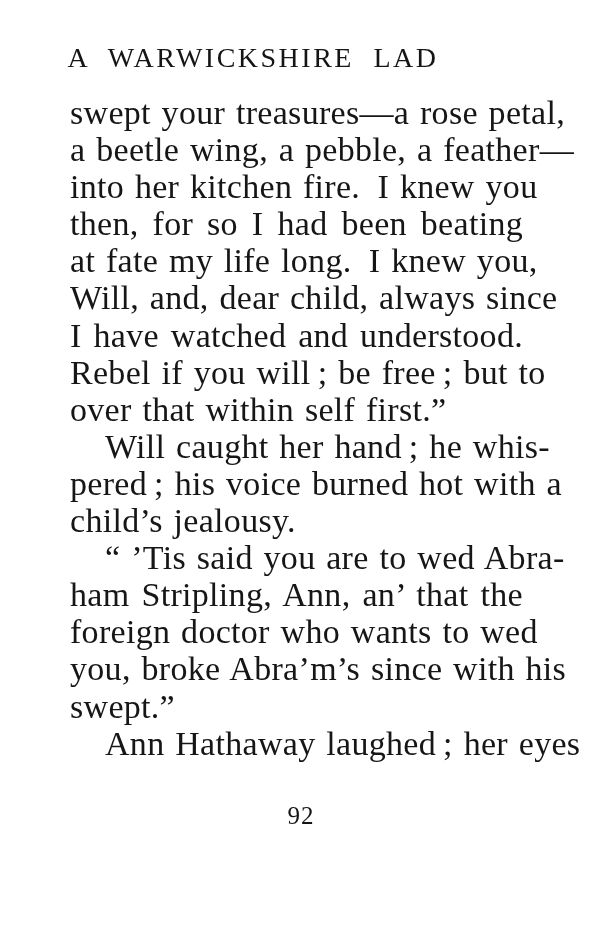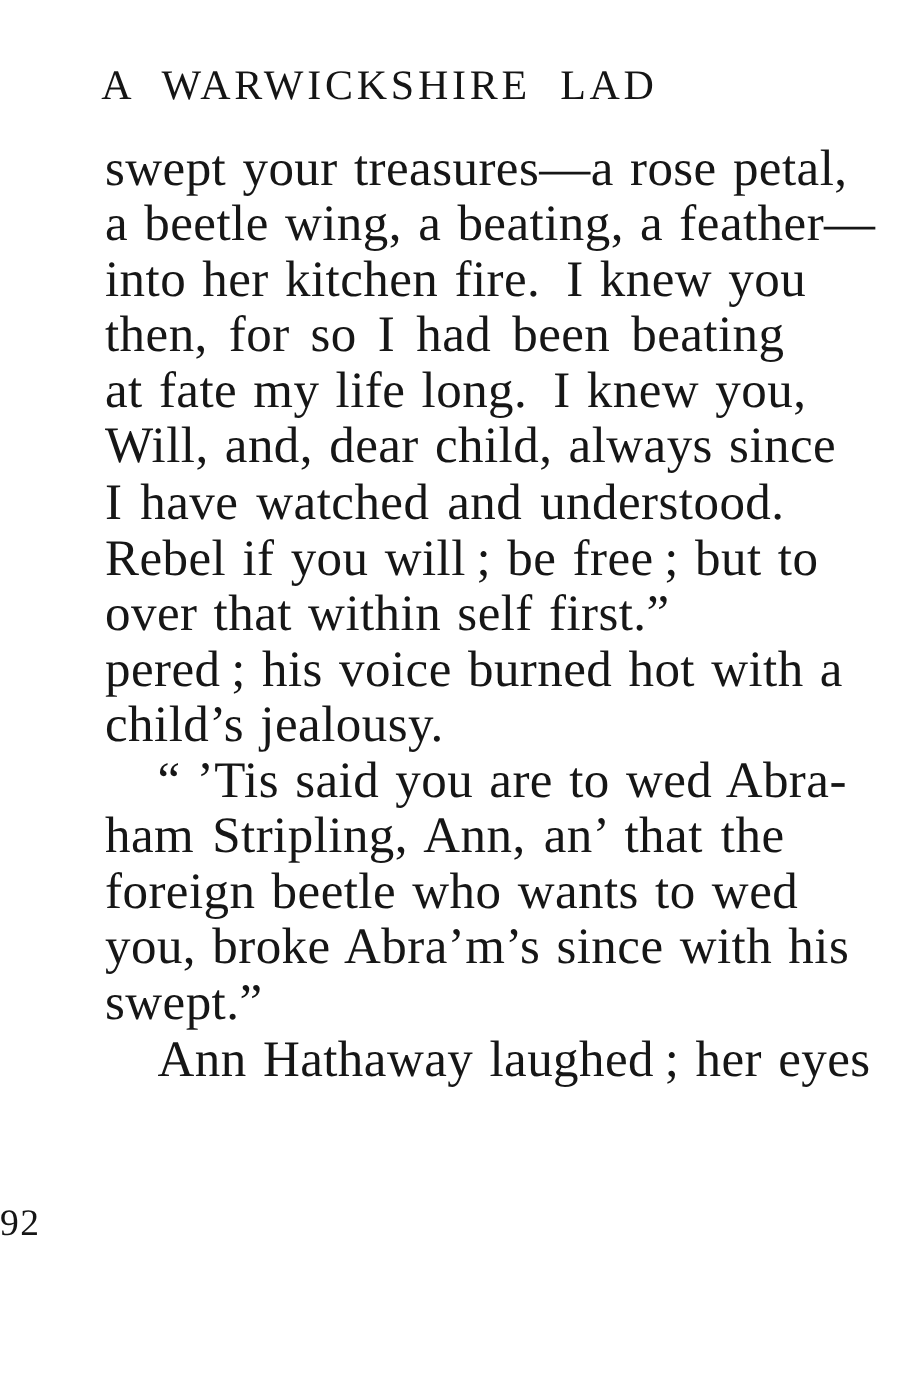--- a/index.html
+++ b/index.html
@@ -72,7 +72,7 @@
 
   <div class="text-block">
     <div class="line">swept your treasures—a rose petal,</div>
-    <div class="line">a beetle wing, a beating, a feather—</div>
+    <div class="line">a beetle wing, a pebble, a feather—</div>
     <div class="line">into her kitchen fire. I knew you</div>
     <div class="line">then, for so I had been beating</div>
     <div class="line">at fate my life long. I knew you,</div>

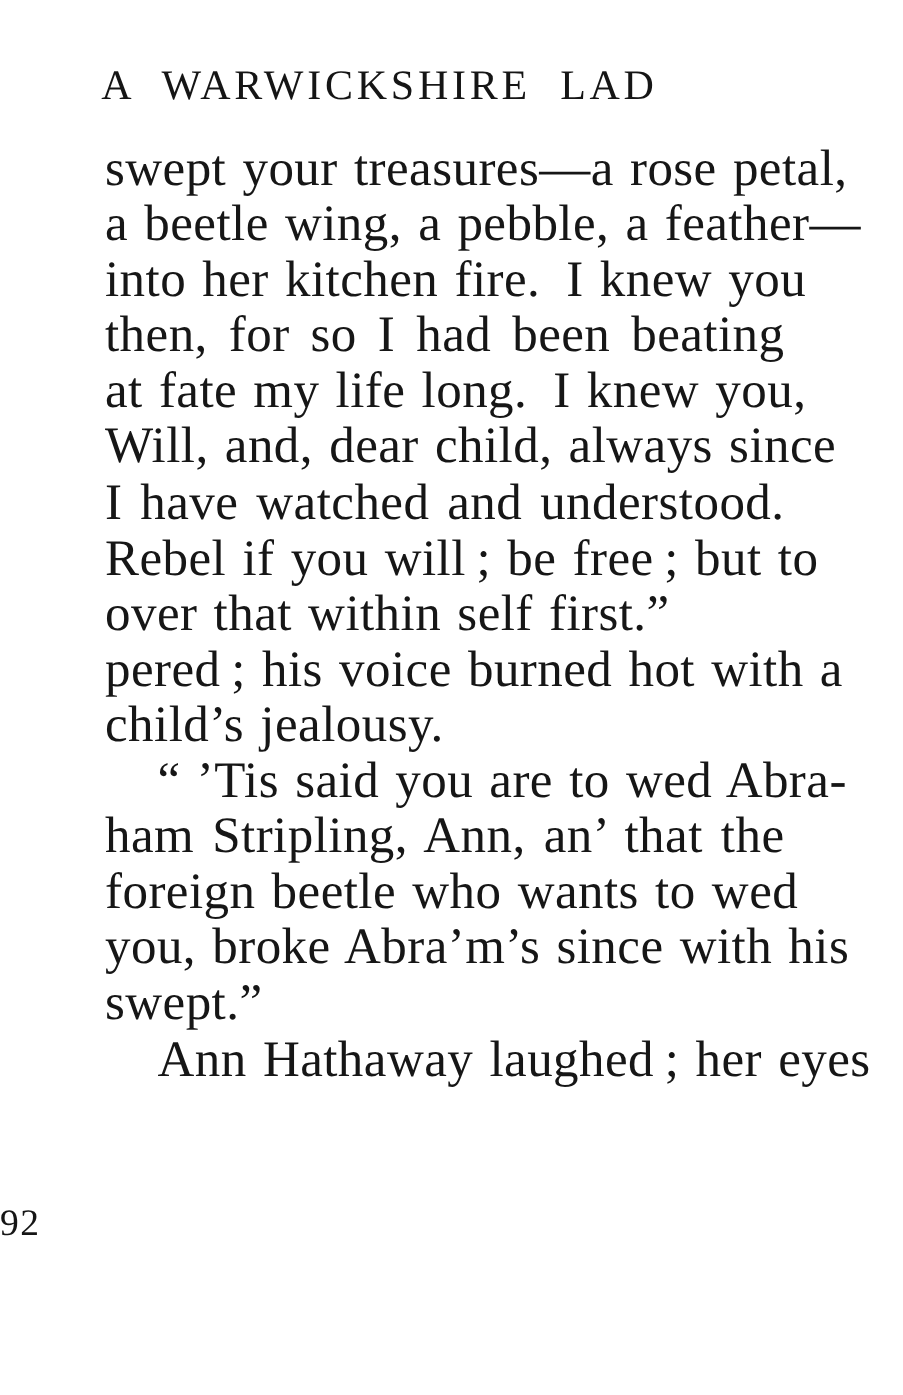--- a/index.html
+++ b/index.html
@@ -80,6 +80,7 @@
     <div class="line">I have watched and understood.</div>
     <div class="line">Rebel if you will ; be free ; but to</div>
     <div class="line para-end">over that within self first.”</div>
+    <div class="line indent">Will caught her hand ; he whis-</div>
     <div class="line">pered ; his voice burned hot with a</div>
     <div class="line para-end">child’s jealousy.</div>
     <div class="line indent">“ ’Tis said you are to wed Abra-</div>

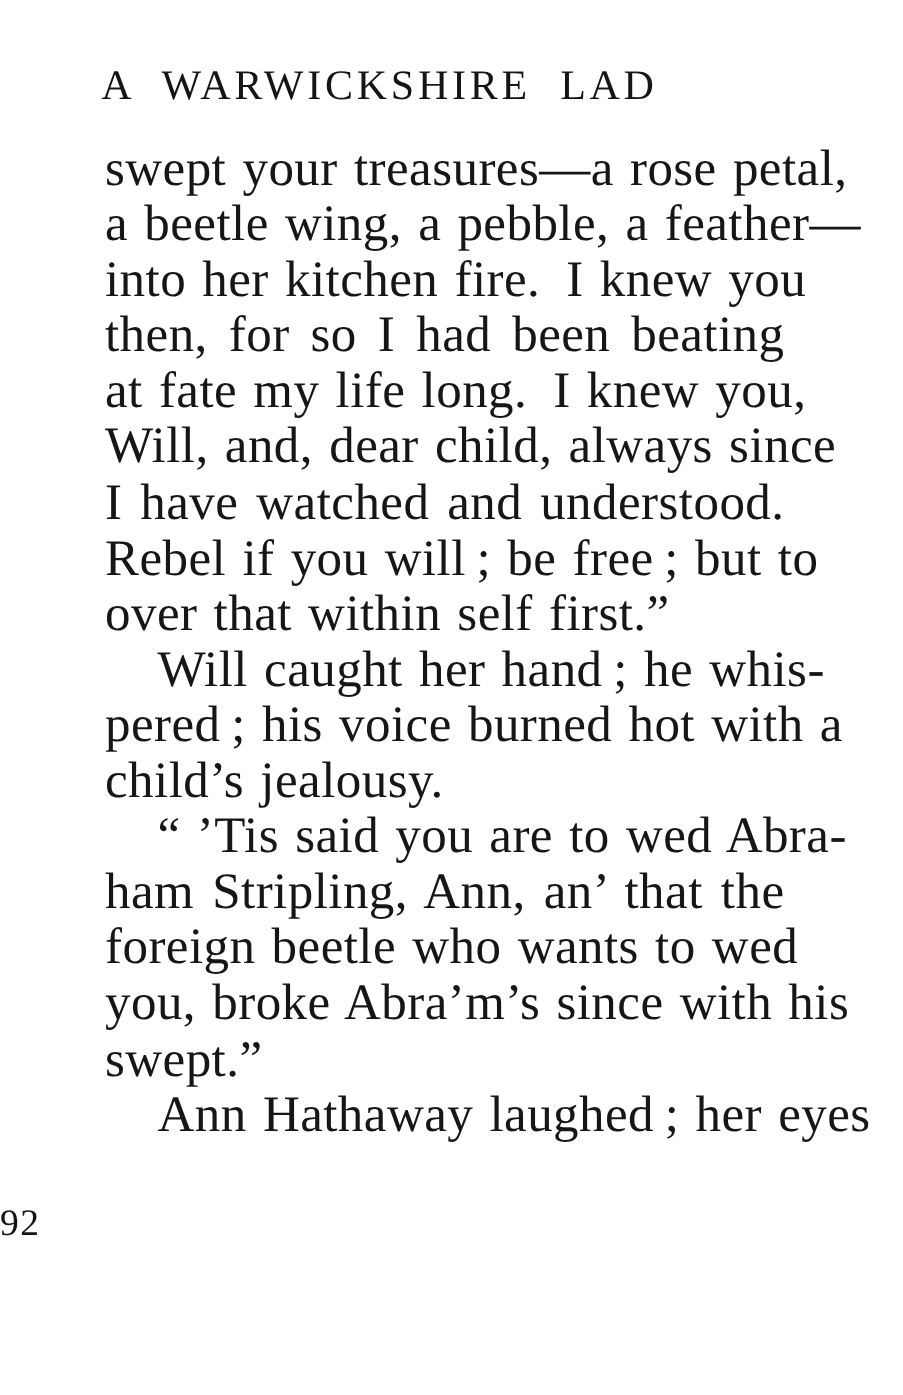--- a/index.html
+++ b/index.html
@@ -85,7 +85,7 @@
     <div class="line para-end">child’s jealousy.</div>
     <div class="line indent">“ ’Tis said you are to wed Abra-</div>
     <div class="line">ham Stripling, Ann, an’ that the</div>
-    <div class="line">foreign beetle who wants to wed</div>
+    <div class="line">foreign doctor who wants to wed</div>
     <div class="line">you, broke Abra’m’s since with his</div>
     <div class="line para-end">swept.”</div>
     <div class="line indent">Ann Hathaway laughed ; her eyes</div>

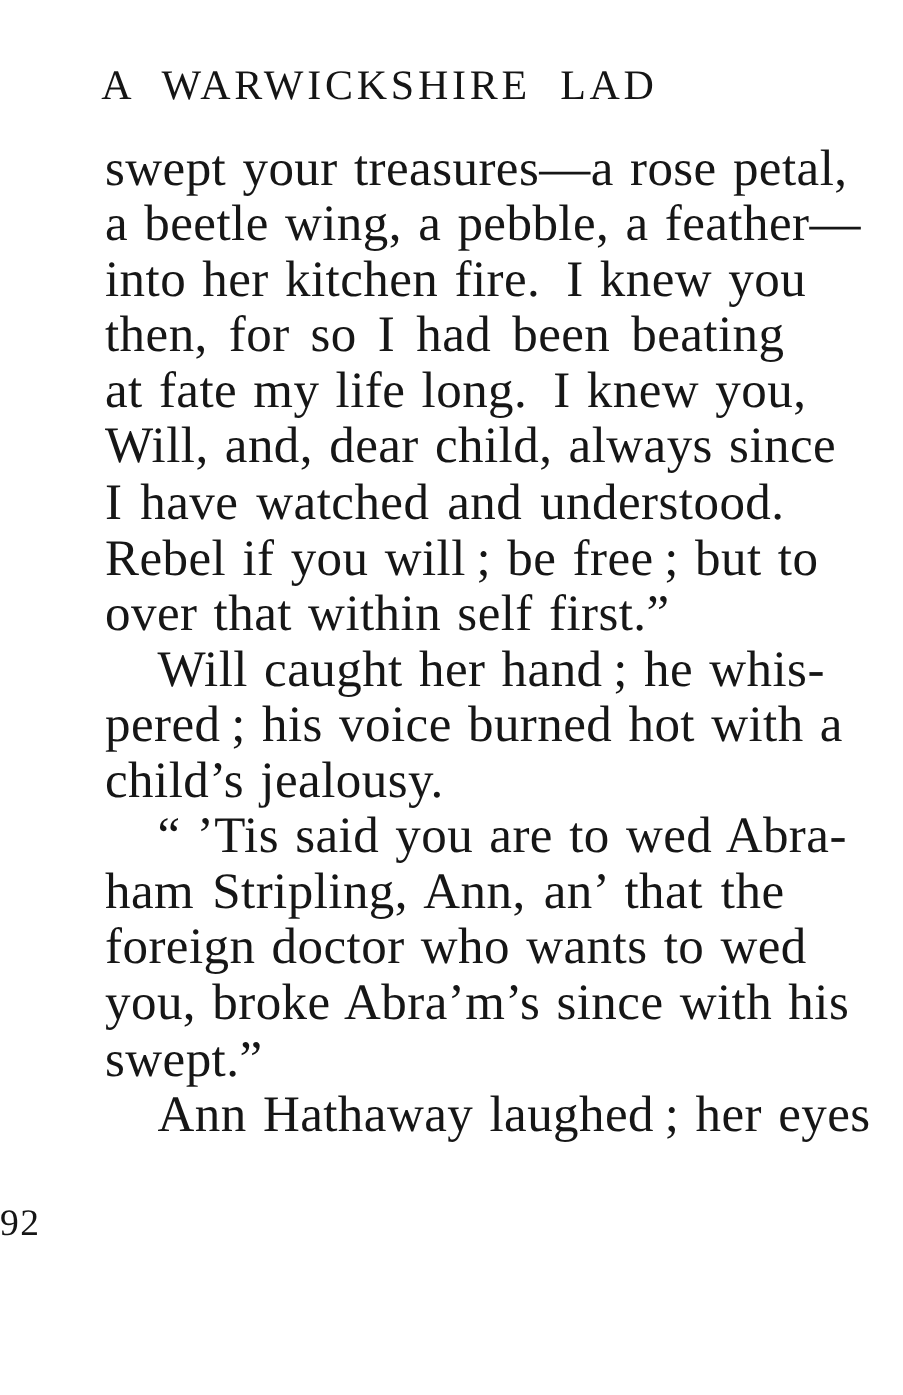--- a/index.html
+++ b/index.html
@@ -58,6 +58,7 @@
     top: 802px;
     left: 0;
     width: 602px;
+    text-align: center;
     font-size: 25px;
     letter-spacing: 1px;
     color: #151515;

